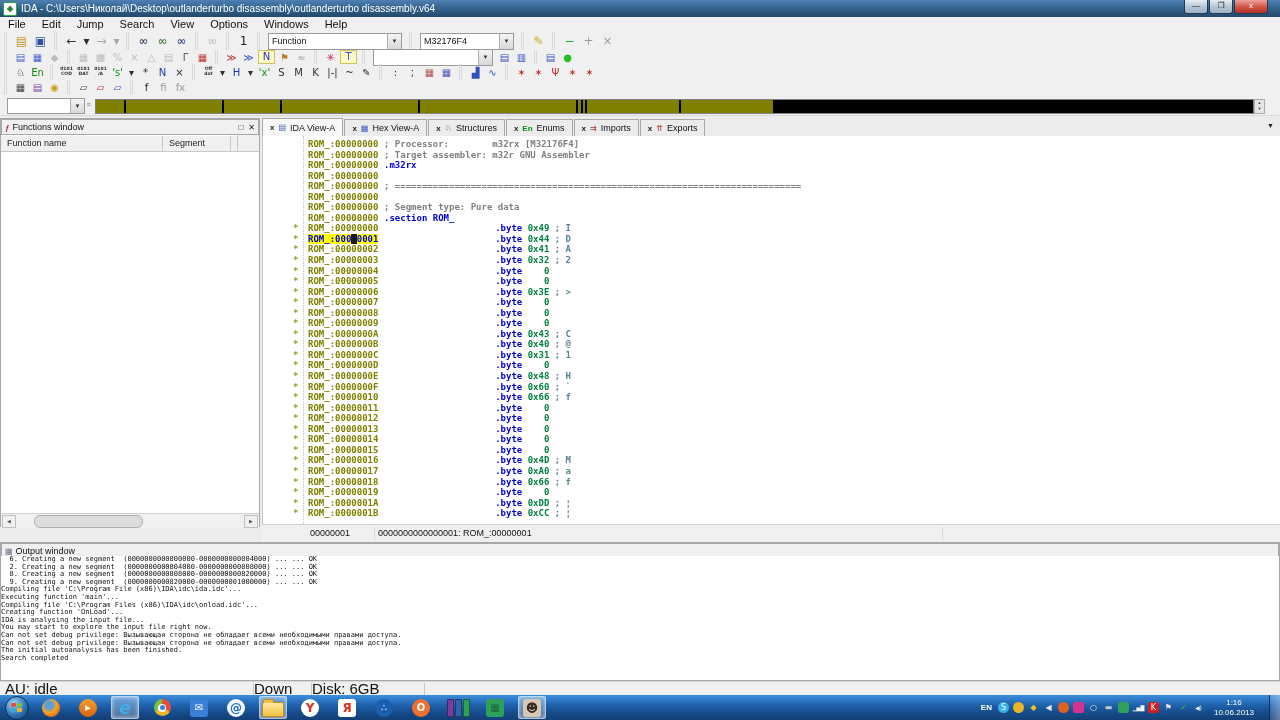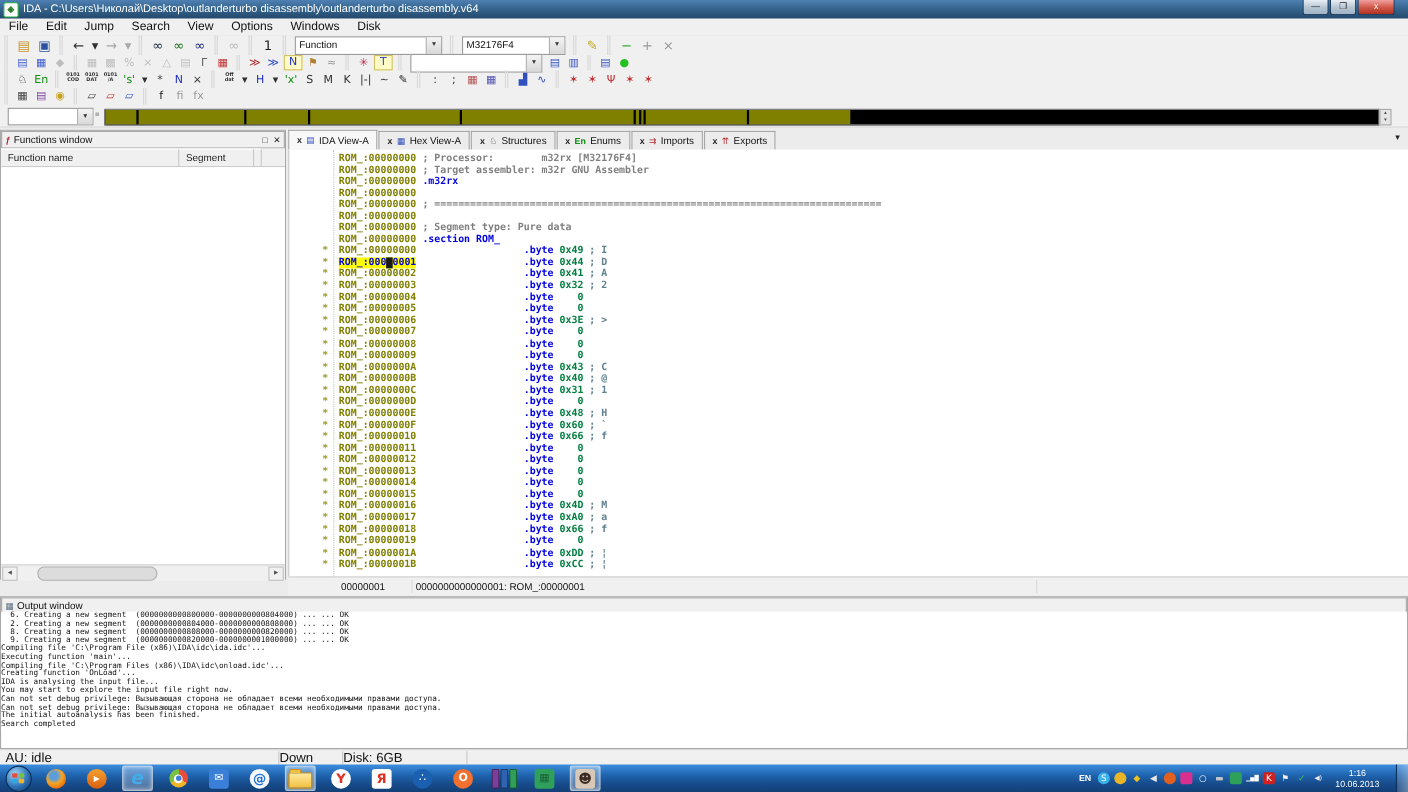--- a/index.html
+++ b/index.html
@@ -144,7 +144,7 @@
       <div class="mitem">View</div>
       <div class="mitem">Options</div>
       <div class="mitem">Windows</div>
-      <div class="mitem">Disk</div>
+      <div class="mitem">Help</div>
     </div>
 
   <div id="toolbars">

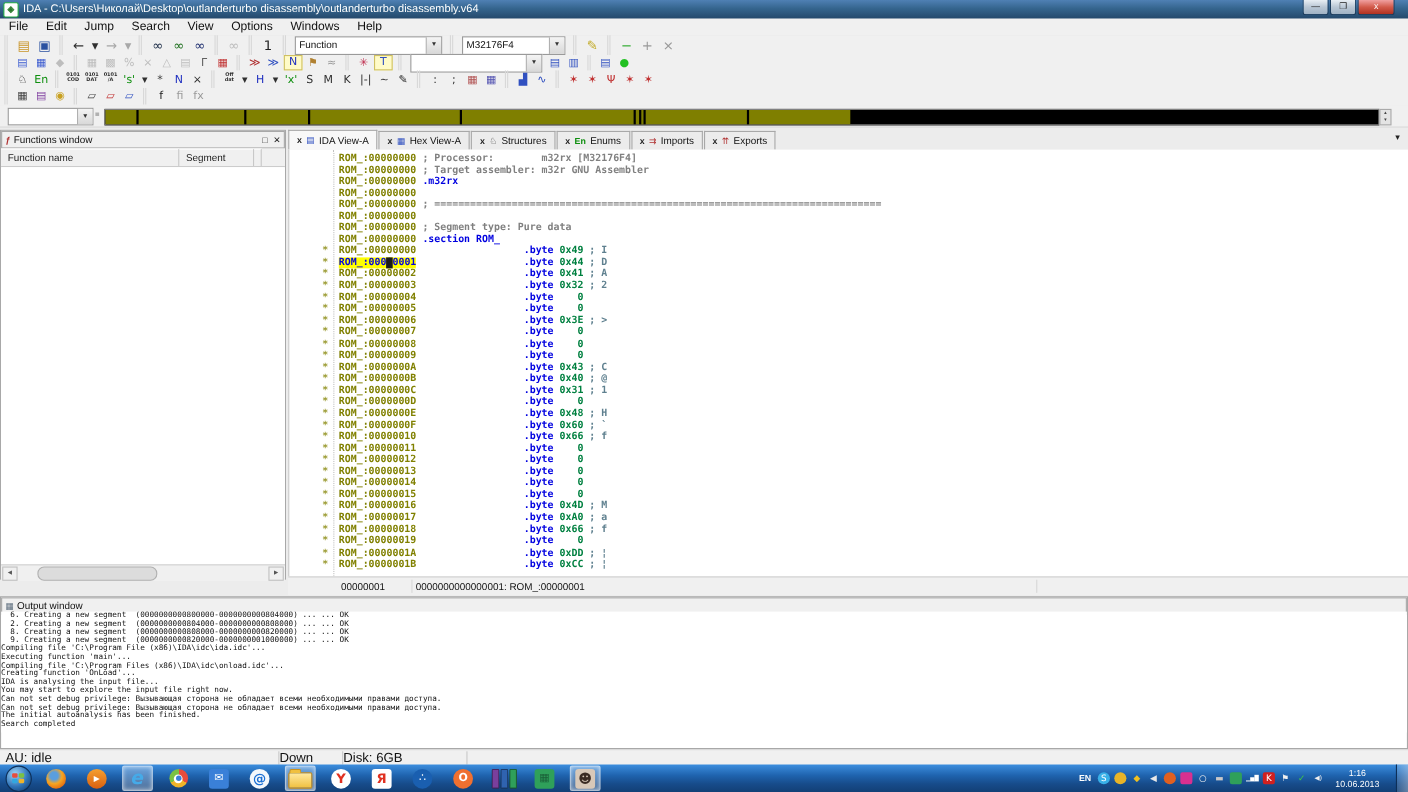--- a/index.html
+++ b/index.html
@@ -81,7 +81,7 @@
   .addr.sel{background:#ffff00;color:#0000e0;}
   .addr .cur{background:#1a1a1a;color:#1a1a1a;}
   .code{position:absolute;left:121px;}
-  .cmt{color:#808080;} .dir{color:#0000e0;} .ins{color:#0000e0;}
+  .cmt{color:#808080;} .dir{color:#0000e0;} .ins{color:#0000e0;margin-left:19px;}
   .num{color:#008040;} .chr{color:#5f808f;}
   #disasm-status{position:absolute;left:262px;top:524px;width:1018px;height:16px;background:#f0f0f0;
     border-top:1px solid #d0d0d0;font-size:9px;color:#111;}

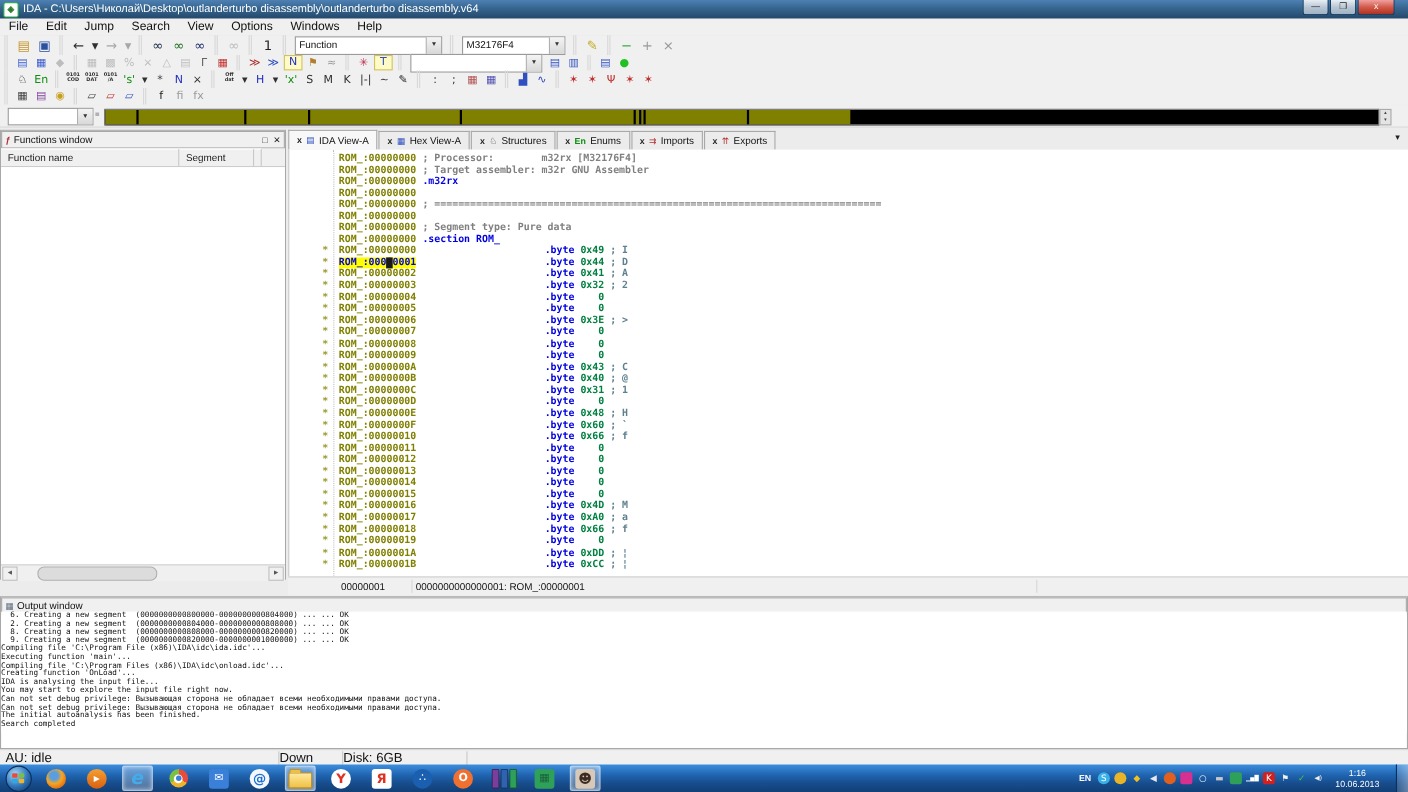--- a/index.html
+++ b/index.html
@@ -97,7 +97,7 @@
   .caret{display:inline-block;width:1px;height:10px;background:#000;vertical-align:middle;margin-left:1px;}
   
   #statusbar{position:absolute;left:0;top:681px;width:1280px;height:14px;background:#f0f0f0;
-    border-top:1px solid #d8d8d8;font-size:12px;color:#111;}
+    border-top:1px solid #d8d8d8;font-size:15px;color:#111;}
   .sbcell{position:absolute;top:1px;height:12px;line-height:12px;padding-left:5px;border-right:1px solid #c8c8c8;}
   #sbc1{left:0;width:248px;} #sbc2{left:249px;width:57px;} #sbc3{left:307px;width:112px;}
   

